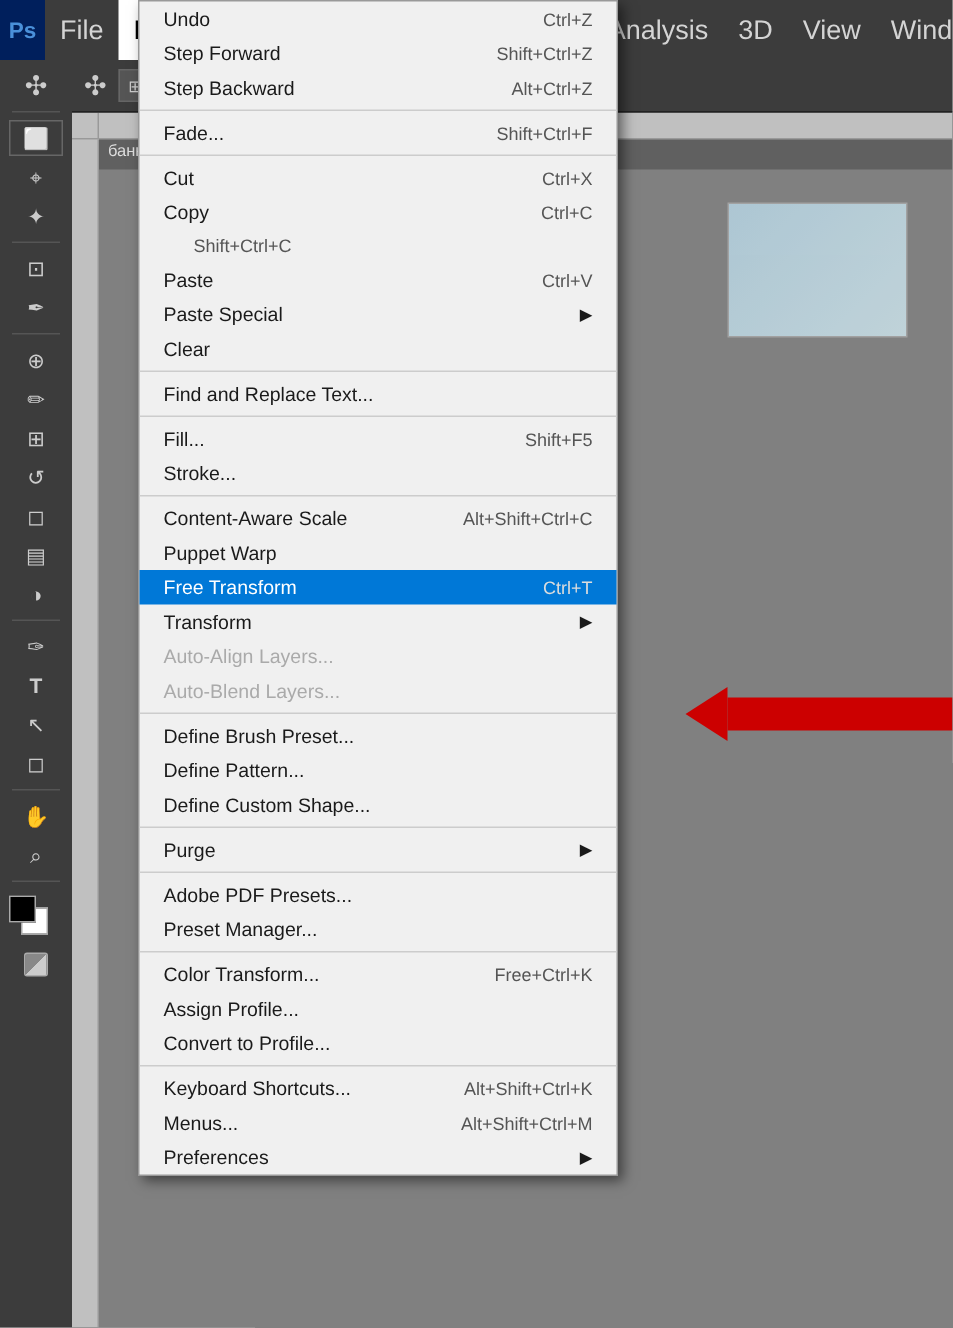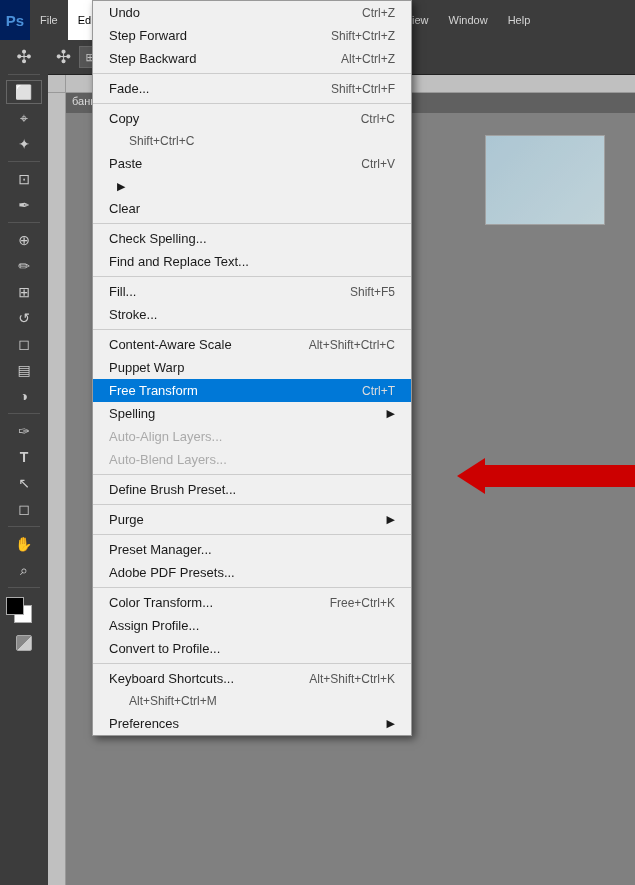--- a/index.html
+++ b/index.html
@@ -48,7 +48,7 @@
       align-items: center;
       color: #d4d4d4;
       cursor: pointer;
-      font-size: 11px;
+      font-size: 18px;
       white-space: nowrap;
     }
     .menubar-item.active {

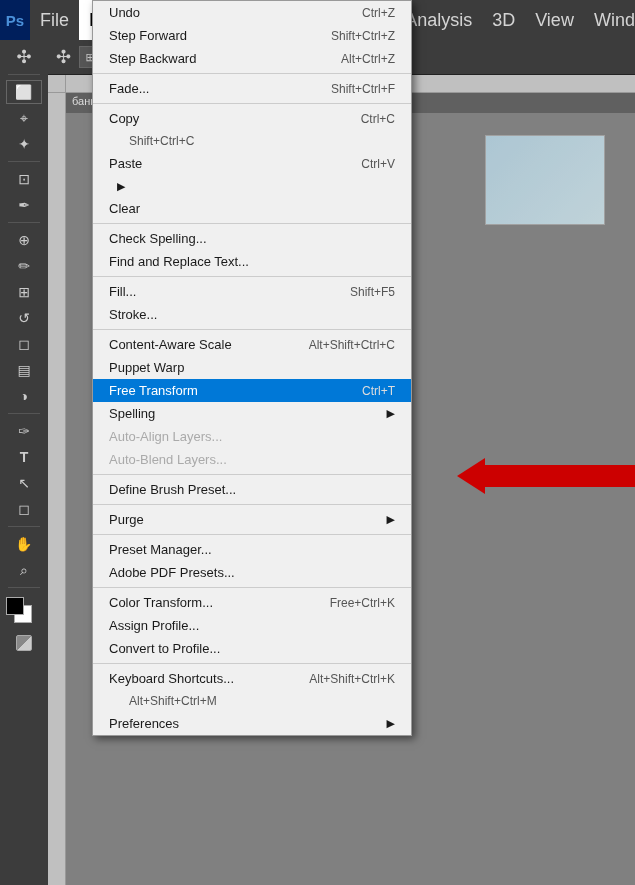--- a/index.html
+++ b/index.html
@@ -331,6 +331,10 @@
   </div>
   <div class="menu-separator"></div>
   <div class="menu-item">
+    <span class="menu-item-label">Cut</span>
+    <span class="menu-item-shortcut">Ctrl+X</span>
+  </div>
+  <div class="menu-item">
     <span class="menu-item-label">Copy</span>
     <span class="menu-item-shortcut">Ctrl+C</span>
   </div>

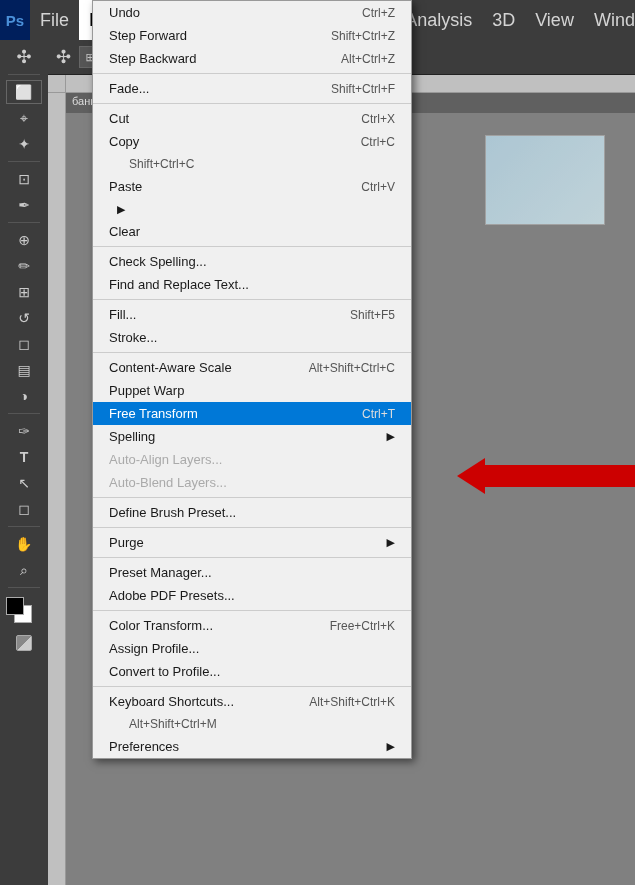--- a/index.html
+++ b/index.html
@@ -346,6 +346,7 @@
     <span class="menu-item-shortcut">Ctrl+V</span>
   </div>
   <div class="menu-item">
+    <span class="menu-item-label">Paste Special</span>
     <span class="menu-item-arrow">▶</span>
   </div>
   <div class="menu-item">

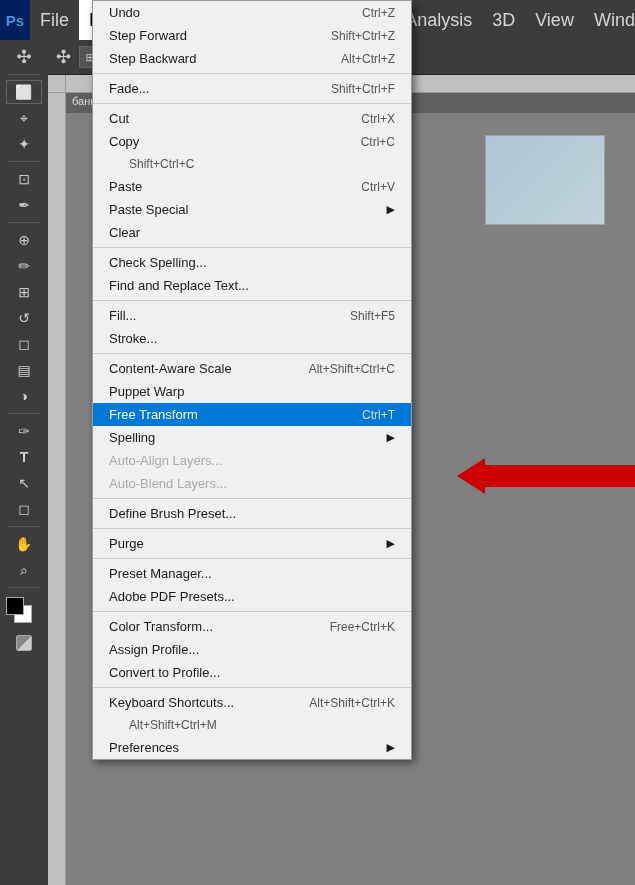--- a/index.html
+++ b/index.html
@@ -354,9 +354,6 @@
   </div>
   <div class="menu-separator"></div>
   <div class="menu-item">
-    <span class="menu-item-label">Check Spelling...</span>
-  </div>
-  <div class="menu-item">
     <span class="menu-item-label">Find and Replace Text...</span>
   </div>
   <div class="menu-separator"></div>

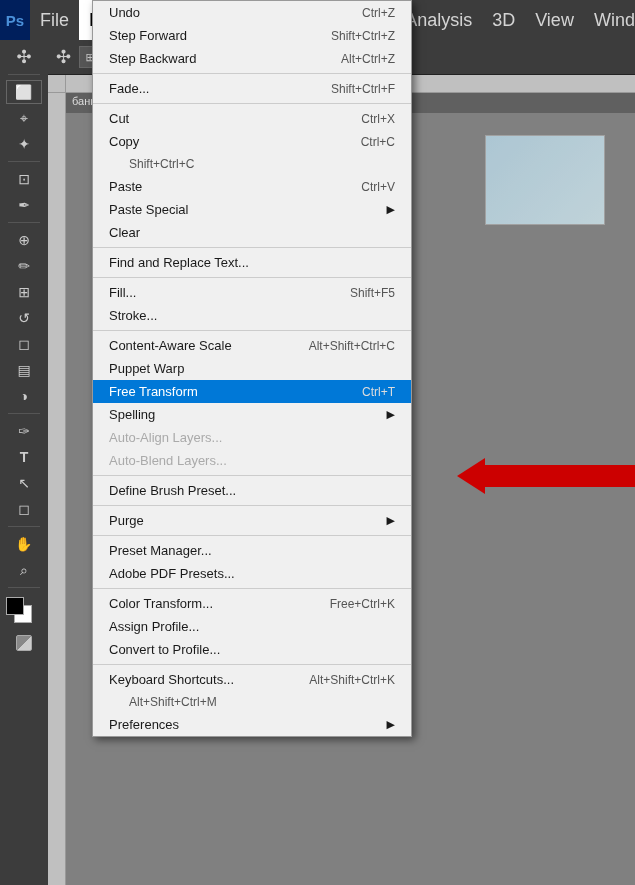--- a/index.html
+++ b/index.html
@@ -377,7 +377,7 @@
     <span class="menu-item-shortcut" style="color:#ddd;">Ctrl+T</span>
   </div>
   <div class="menu-item">
-    <span class="menu-item-label">Spelling</span>
+    <span class="menu-item-label">Transform</span>
     <span class="menu-item-arrow">▶</span>
   </div>
   <div class="menu-item disabled">

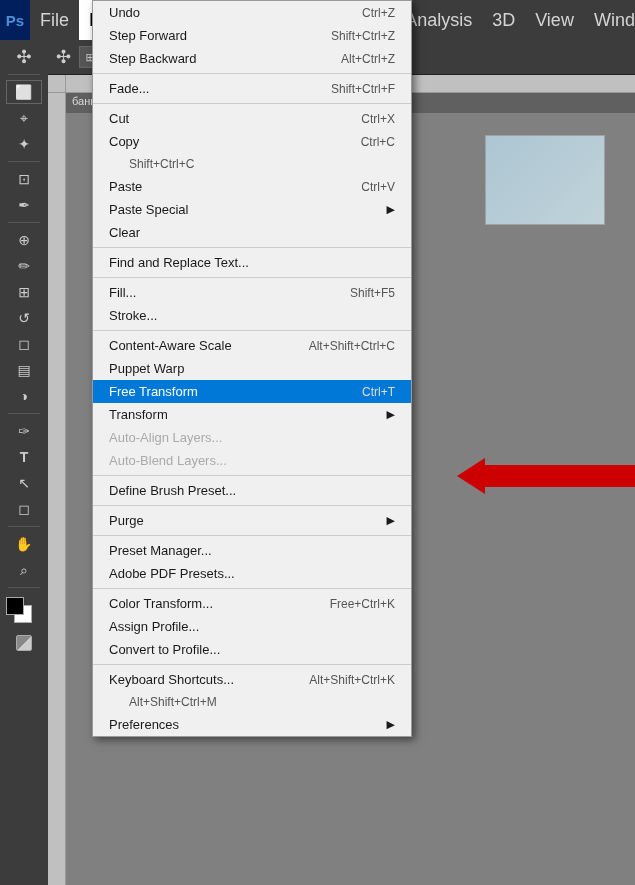--- a/index.html
+++ b/index.html
@@ -390,6 +390,9 @@
   <div class="menu-item">
     <span class="menu-item-label">Define Brush Preset...</span>
   </div>
+  <div class="menu-item">
+    <span class="menu-item-label">Define Pattern...</span>
+  </div>
   <div class="menu-separator"></div>
   <div class="menu-item">
     <span class="menu-item-label">Purge</span>

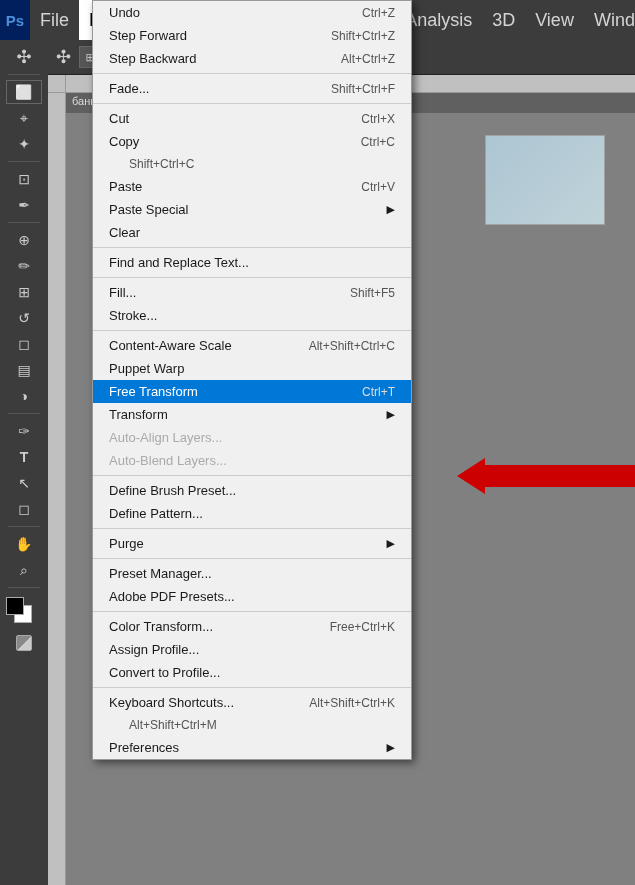--- a/index.html
+++ b/index.html
@@ -393,6 +393,9 @@
   <div class="menu-item">
     <span class="menu-item-label">Define Pattern...</span>
   </div>
+  <div class="menu-item">
+    <span class="menu-item-label">Define Custom Shape...</span>
+  </div>
   <div class="menu-separator"></div>
   <div class="menu-item">
     <span class="menu-item-label">Purge</span>

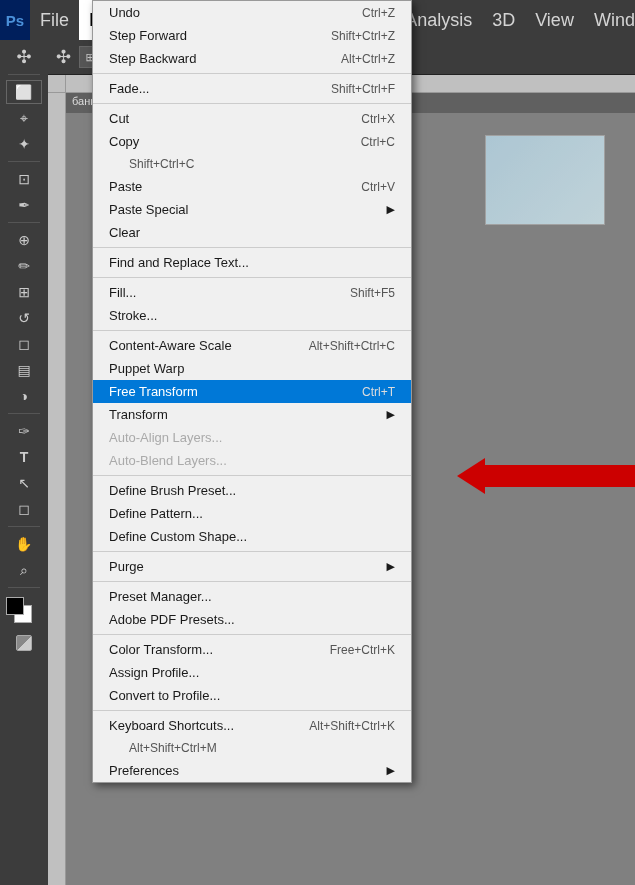--- a/index.html
+++ b/index.html
@@ -403,10 +403,10 @@
   </div>
   <div class="menu-separator"></div>
   <div class="menu-item">
+    <span class="menu-item-label">Adobe PDF Presets...</span>
+  </div>
+  <div class="menu-item">
     <span class="menu-item-label">Preset Manager...</span>
-  </div>
-  <div class="menu-item">
-    <span class="menu-item-label">Adobe PDF Presets...</span>
   </div>
   <div class="menu-separator"></div>
   <div class="menu-item">

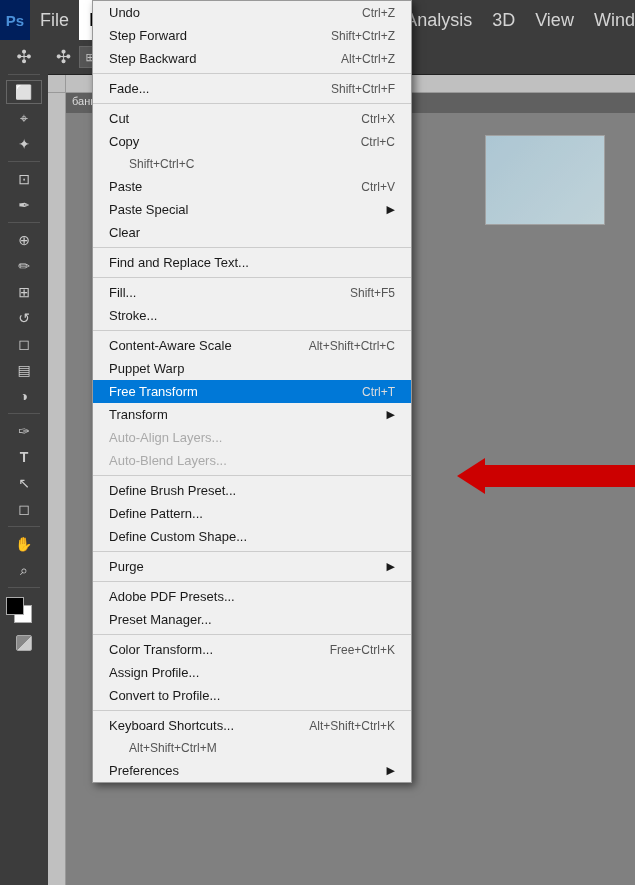--- a/index.html
+++ b/index.html
@@ -425,6 +425,7 @@
     <span class="menu-item-shortcut">Alt+Shift+Ctrl+K</span>
   </div>
   <div class="menu-item">
+    <span class="menu-item-label">Menus...</span>
     <span class="menu-item-shortcut">Alt+Shift+Ctrl+M</span>
   </div>
   <div class="menu-item">

